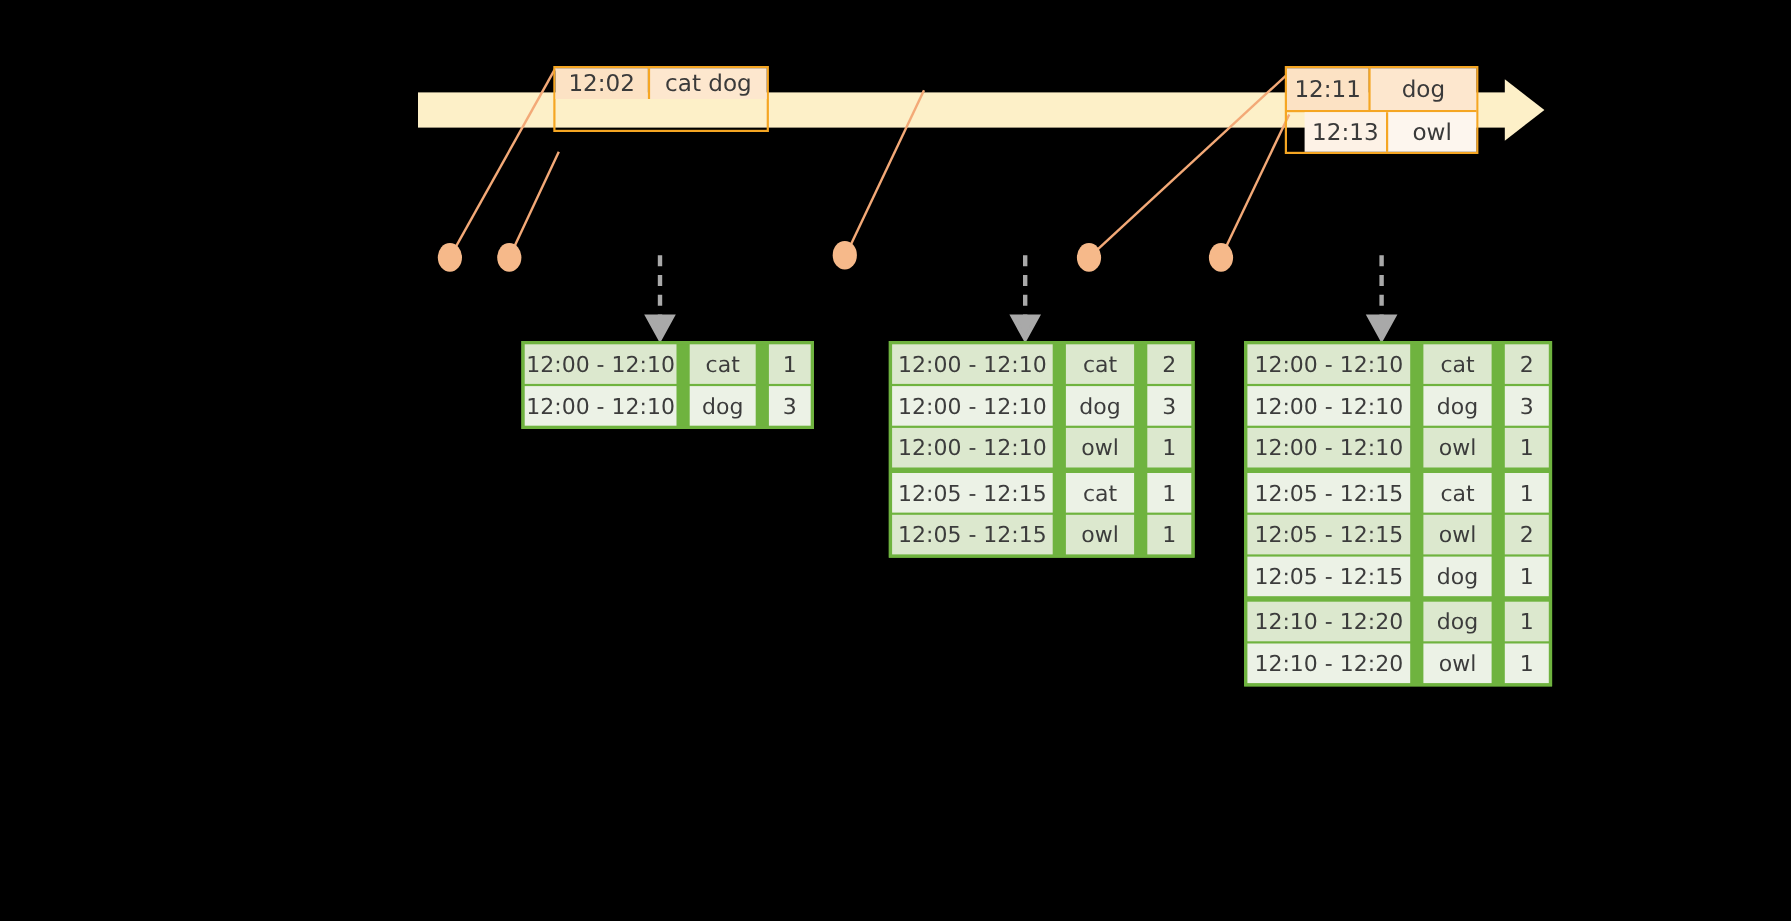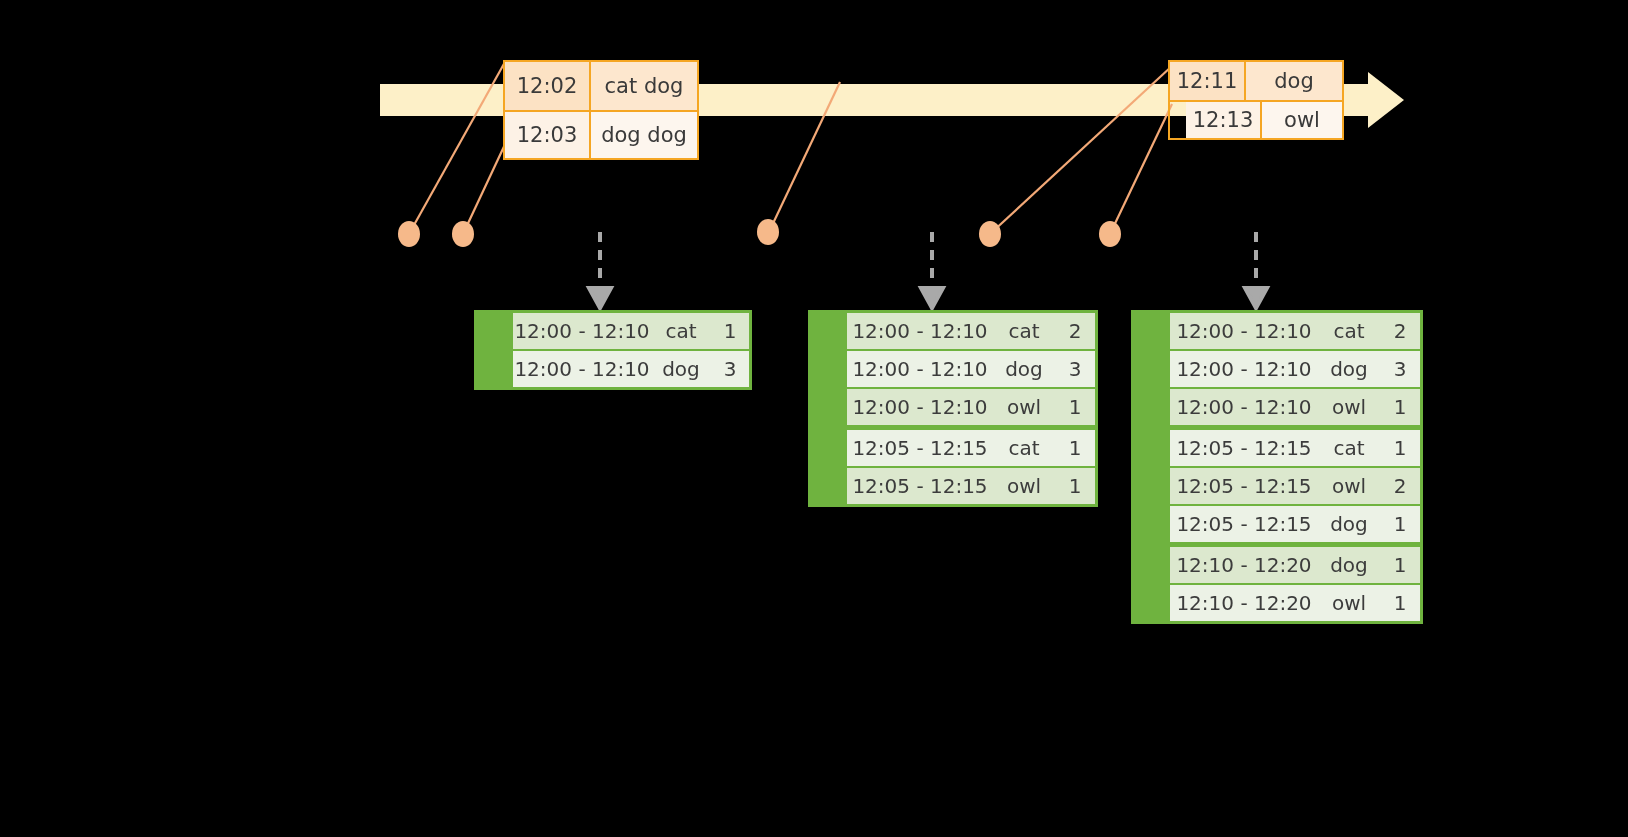--- a/index.html
+++ b/index.html
@@ -58,7 +58,7 @@
     <line x1="1110" y1="234" x2="1172" y2="104" stroke="#F3A977" stroke-width="2.2"></line>
   </svg>
 
-  <div class="ev-stack" style="left:503px;top:60px;width:196px;height:100px;">
+  <div class="ev-stack" style="left:503px;top:60px;width:196px;height:60px;">
     <div class="ev-row" style="height:50%;">
       <div class="cell ev-time" style="width:84px;height:100%;">12:02</div>
       <div class="cell ev-words vsep" style="flex:1;height:100%;">cat dog</div>

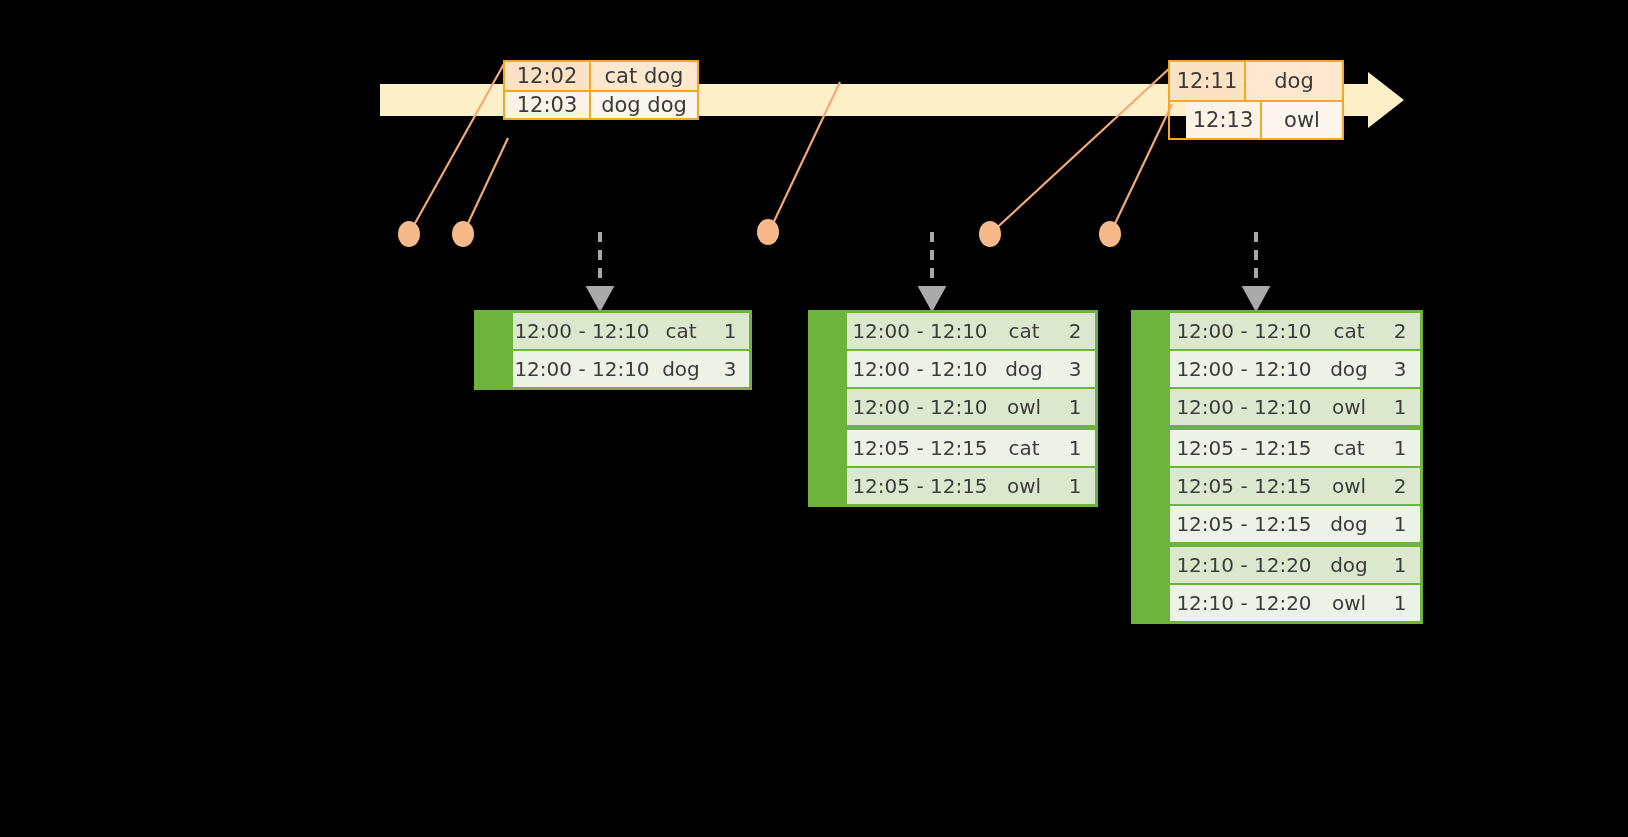--- a/index.html
+++ b/index.html
@@ -62,10 +62,6 @@
     <div class="ev-row" style="height:50%;">
       <div class="cell ev-time" style="width:84px;height:100%;">12:02</div>
       <div class="cell ev-words vsep" style="flex:1;height:100%;">cat dog</div>
-    </div>
-    <div class="ev-row hsep" style="height:50%;">
-      <div class="cell ev-time alt" style="width:84px;height:100%;">12:03</div>
-      <div class="cell ev-words alt vsep" style="flex:1;height:100%;">dog dog</div>
     </div>
   </div>
 

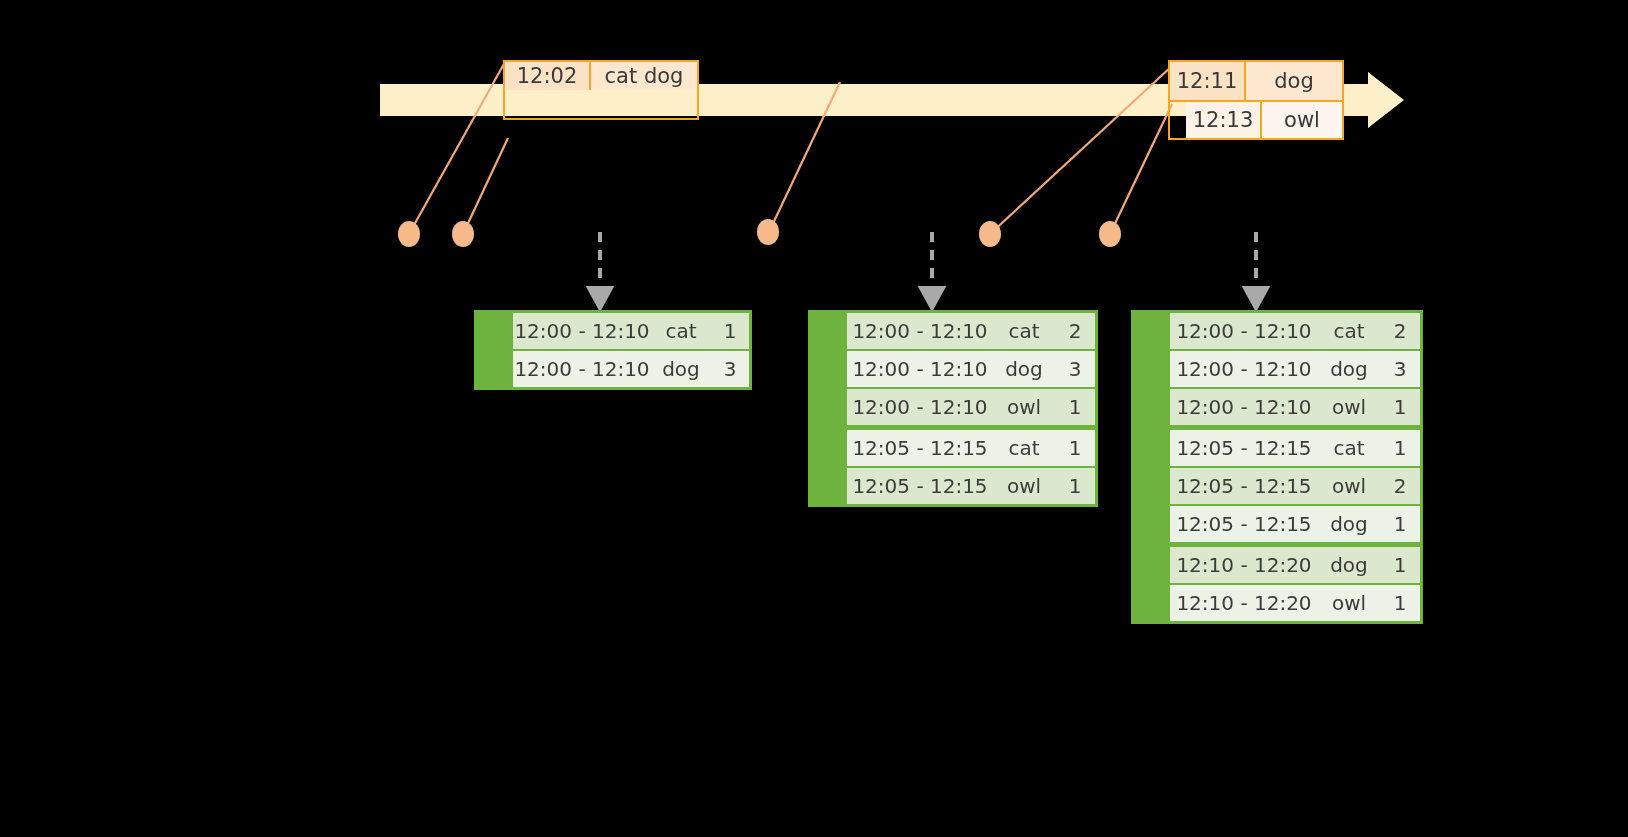--- a/index.html
+++ b/index.html
@@ -33,7 +33,7 @@
   
   .tbl{position:absolute;border:3px solid #6FB33F;box-sizing:border-box;
        display:flex;flex-direction:column;background:#6FB33F;gap:2px;padding:0;}
-  .trow{display:flex;gap:0;margin-left:36px;}
+  .trow{display:flex;gap:12px;}
   .trow.group-end{margin-bottom:3px;}
   .tc{box-sizing:border-box;display:flex;align-items:center;justify-content:center;
       color:#3c3c3c;font-size:20px;white-space:nowrap;height:36px;}

